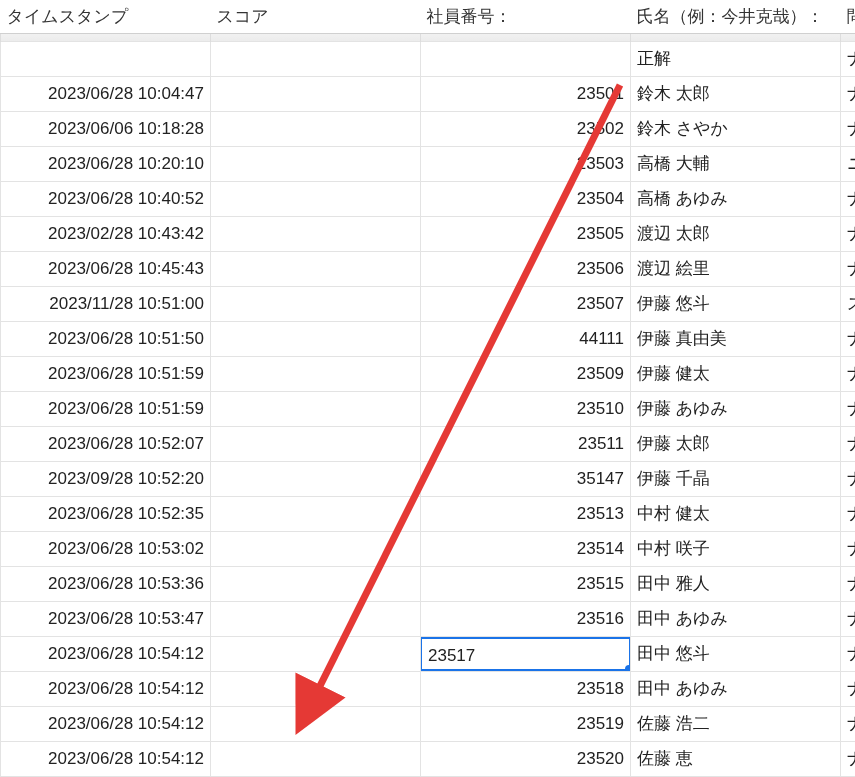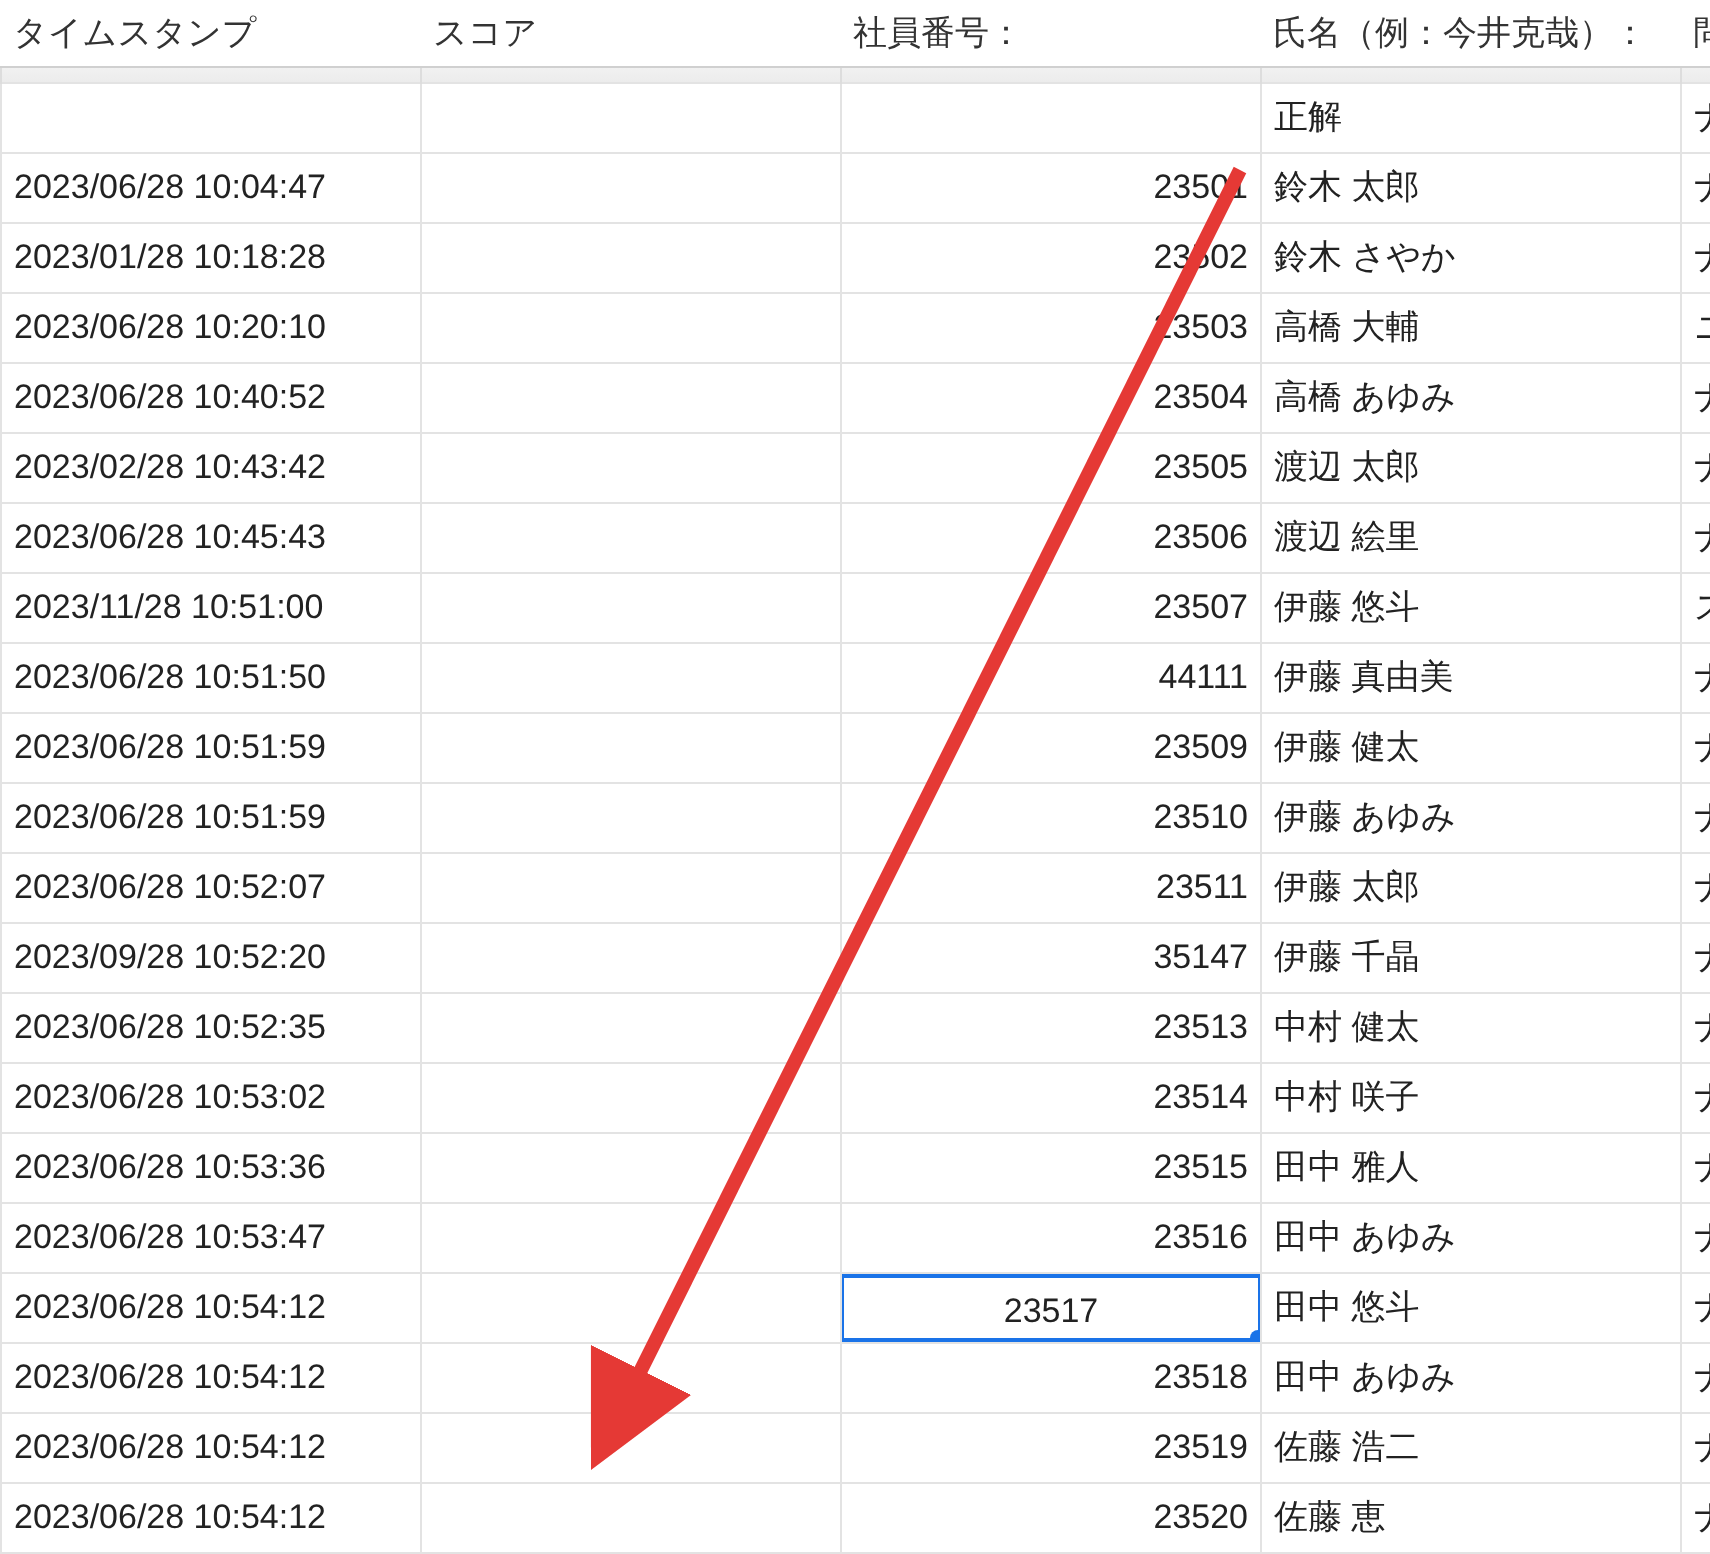--- a/index.html
+++ b/index.html
@@ -70,7 +70,7 @@
       color: #2c2c2c;
     }
     .ts-cell .cell-inner {
-      text-align: left;
+      text-align: right;
       padding-right: 8px;
       color: #2c2c2c;
     }

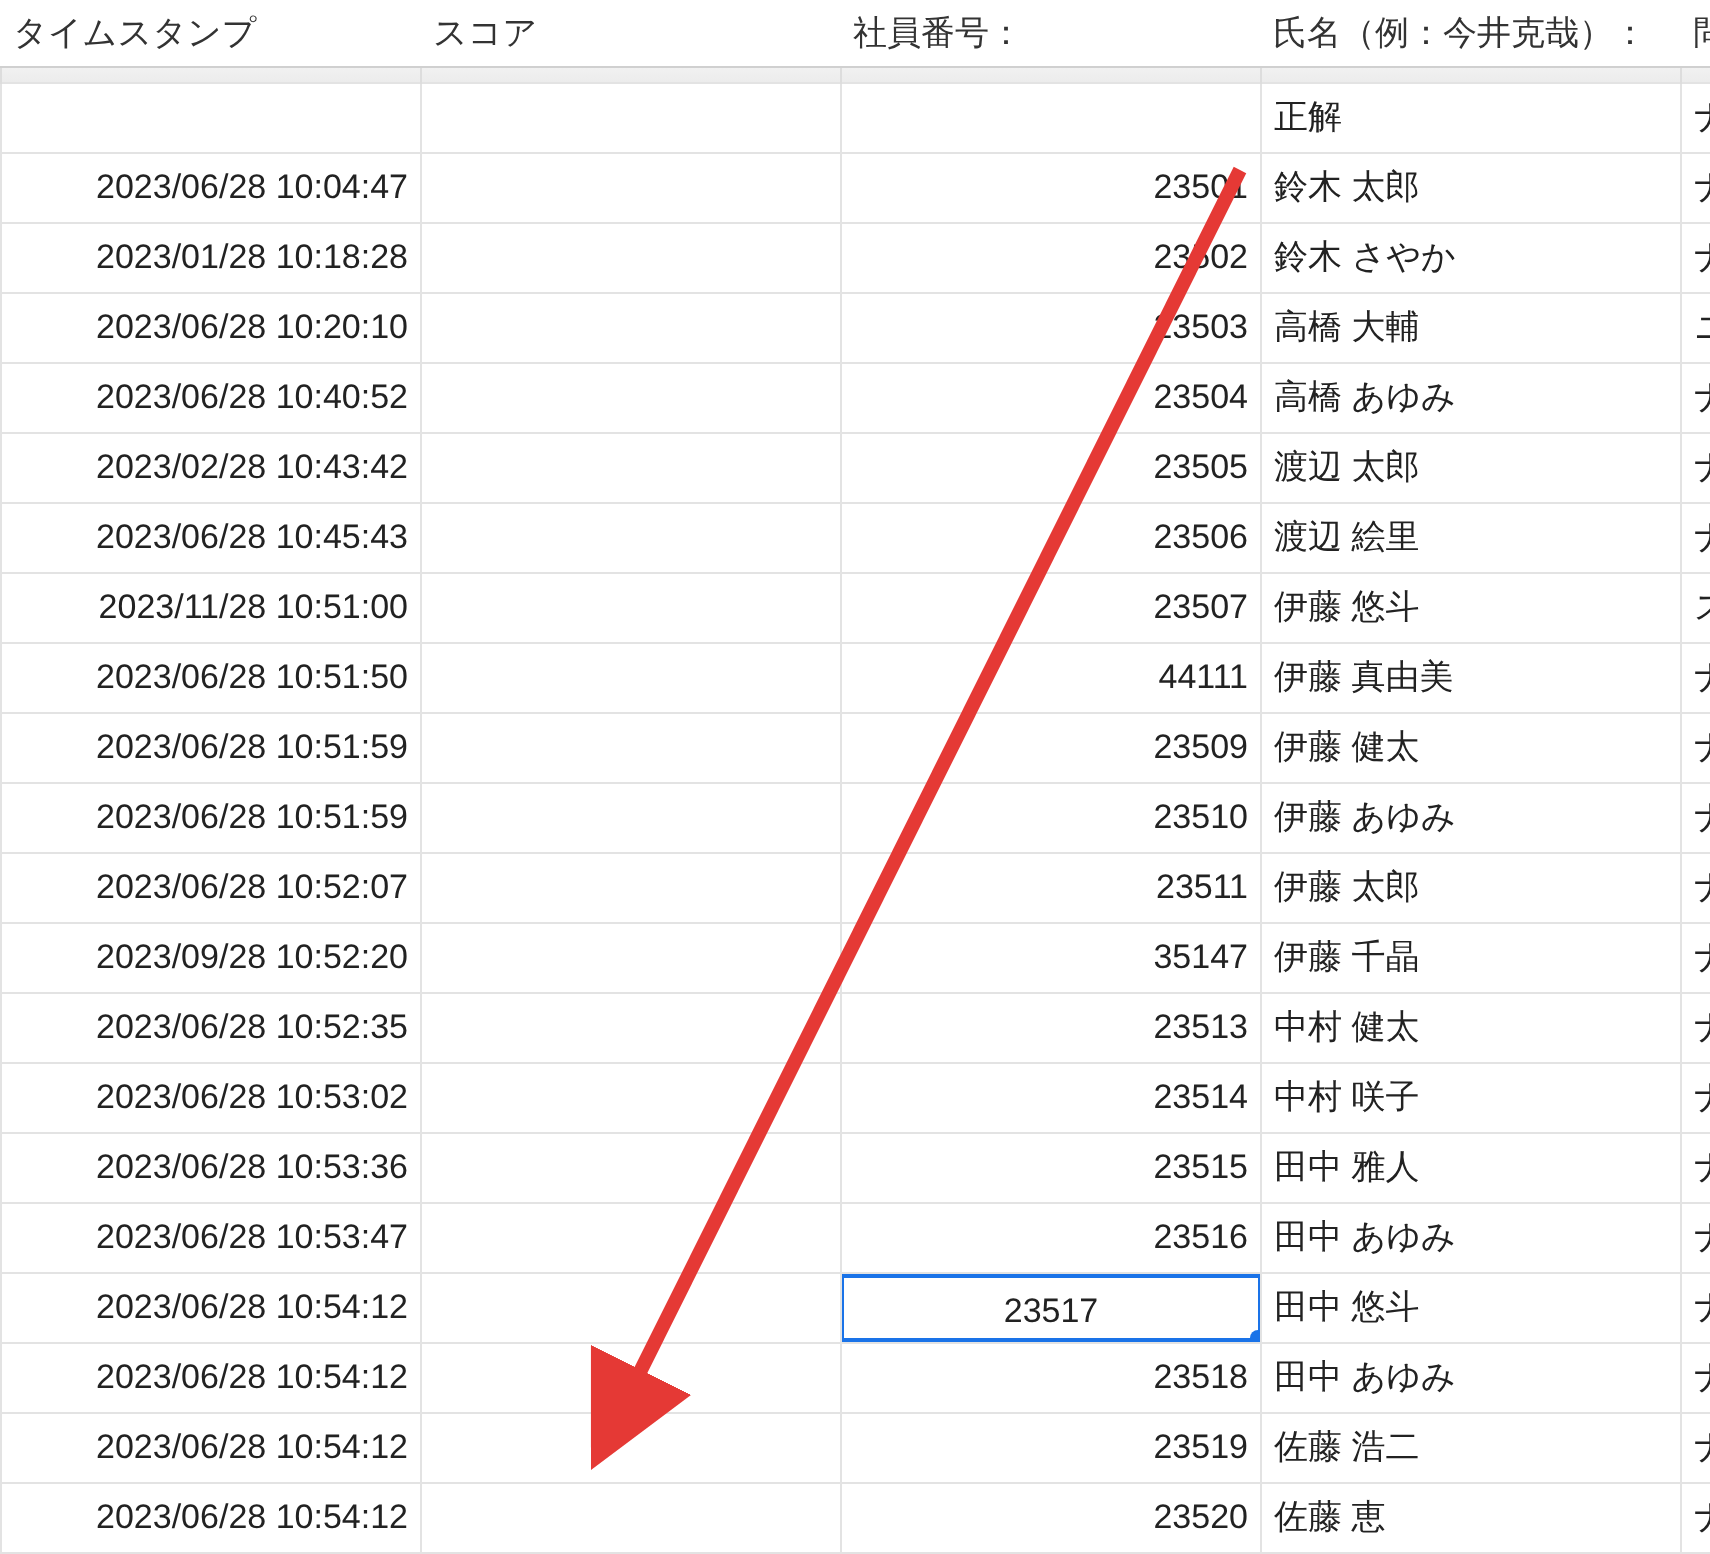--- a/index.html
+++ b/index.html
@@ -169,7 +169,7 @@
       </tr>
       <tr class="data-row">
         <td class="ts-cell">
-          <span class="cell-inner">2023/01/28 10:18:28</span>
+          <span class="cell-inner">2023/06/06 10:18:28</span>
         </td>
         <td>
           <span class="cell-inner"></span>

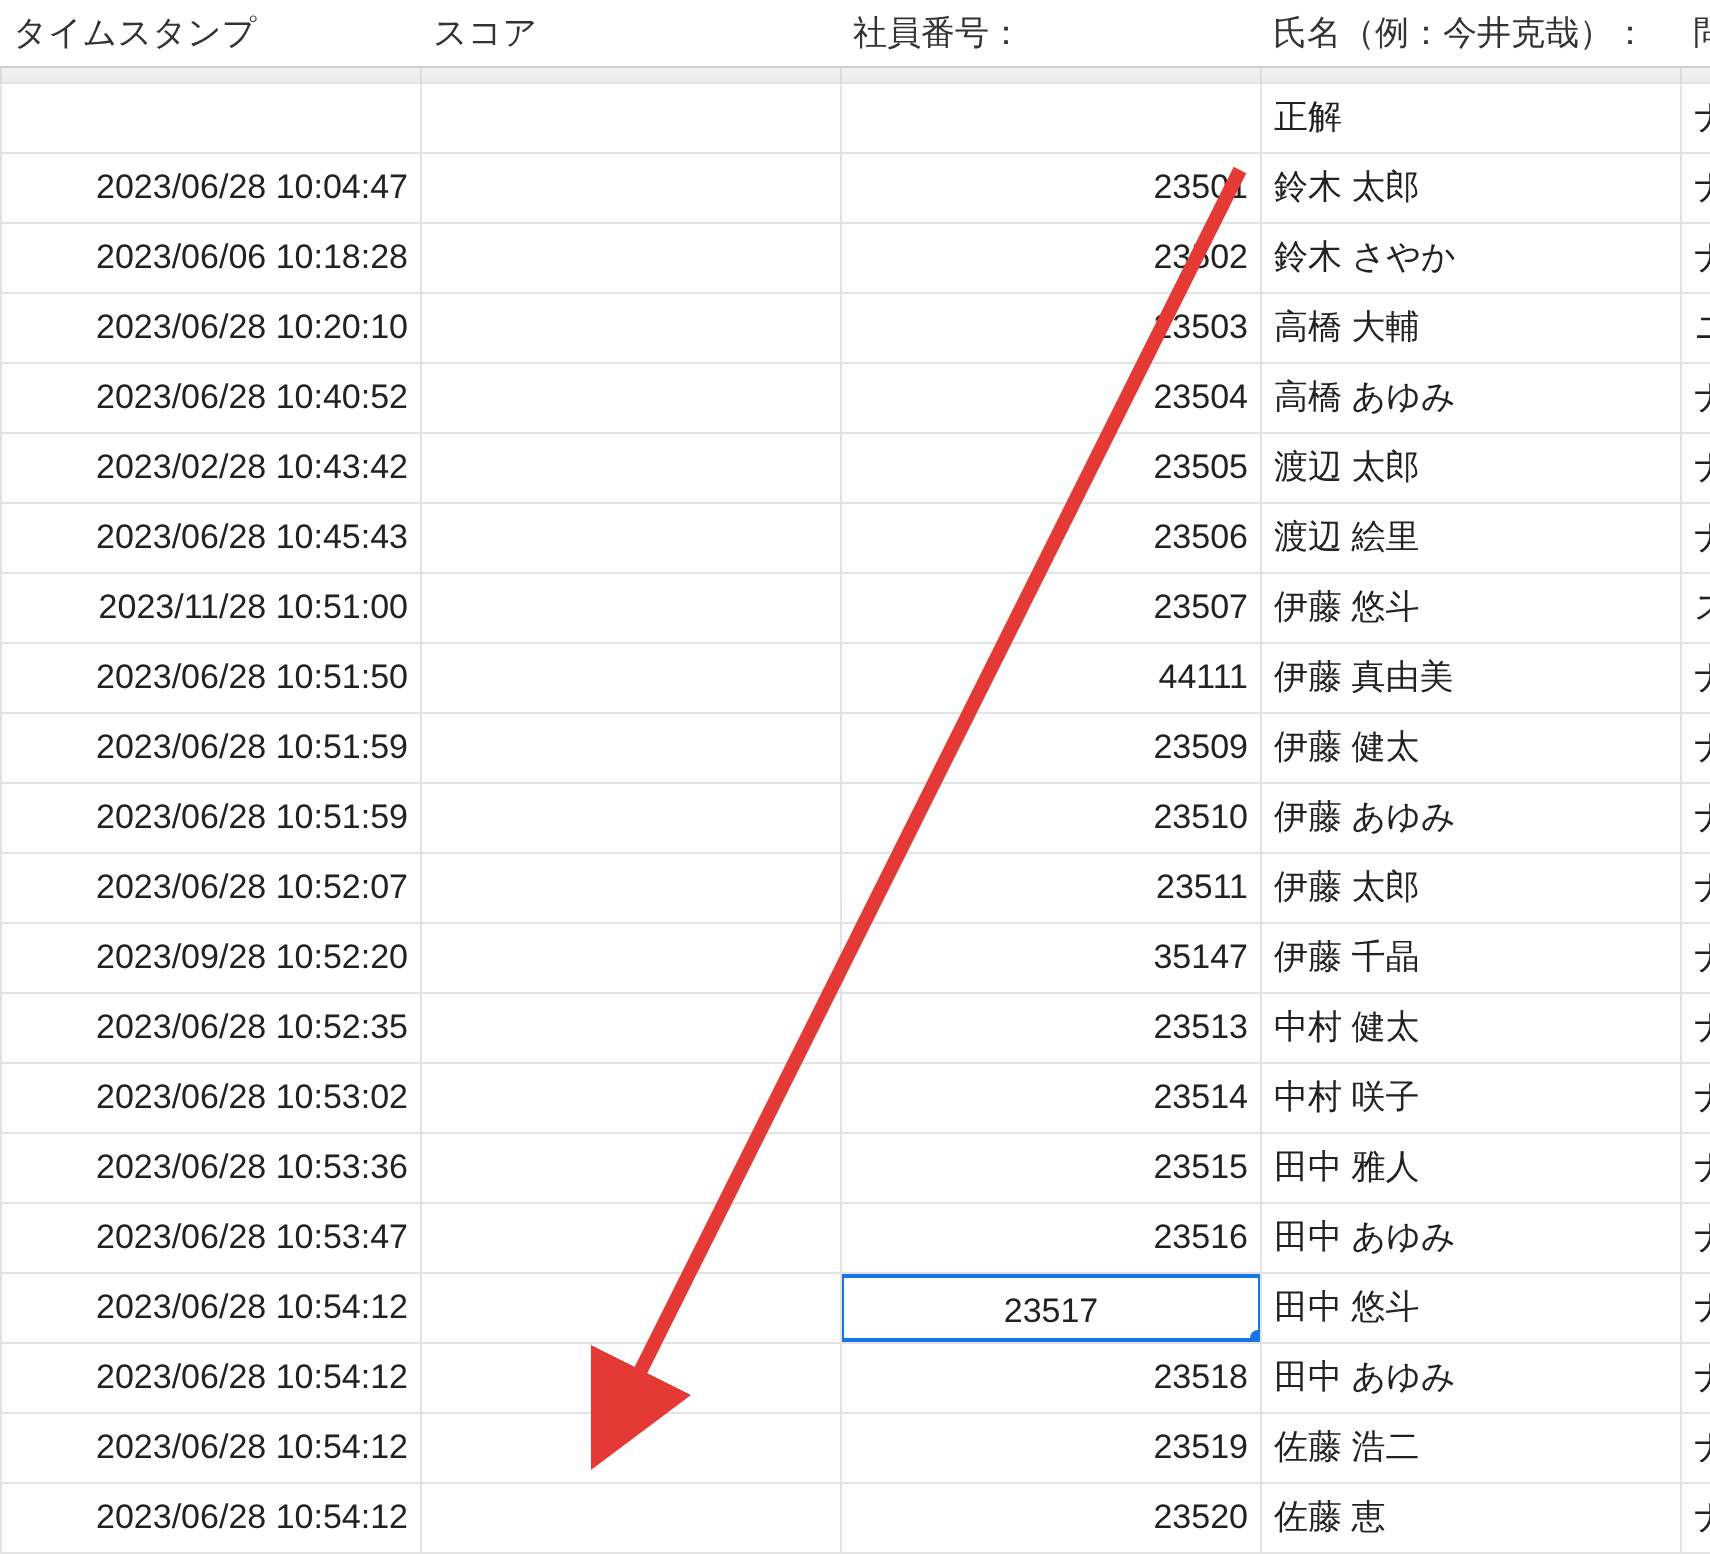--- a/index.html
+++ b/index.html
@@ -430,7 +430,7 @@
           <span class="cell-inner"></span>
         </td>
         <td class="num-cell selected-cell">
-          <span class="cell-inner" style="text-align:center;">23517<span class="selected-handle"></span></span>
+          <span class="cell-inner" style="text-align:left;">23517<span class="selected-handle"></span></span>
         </td>
         <td>
           <span class="cell-inner">田中 悠斗</span>

